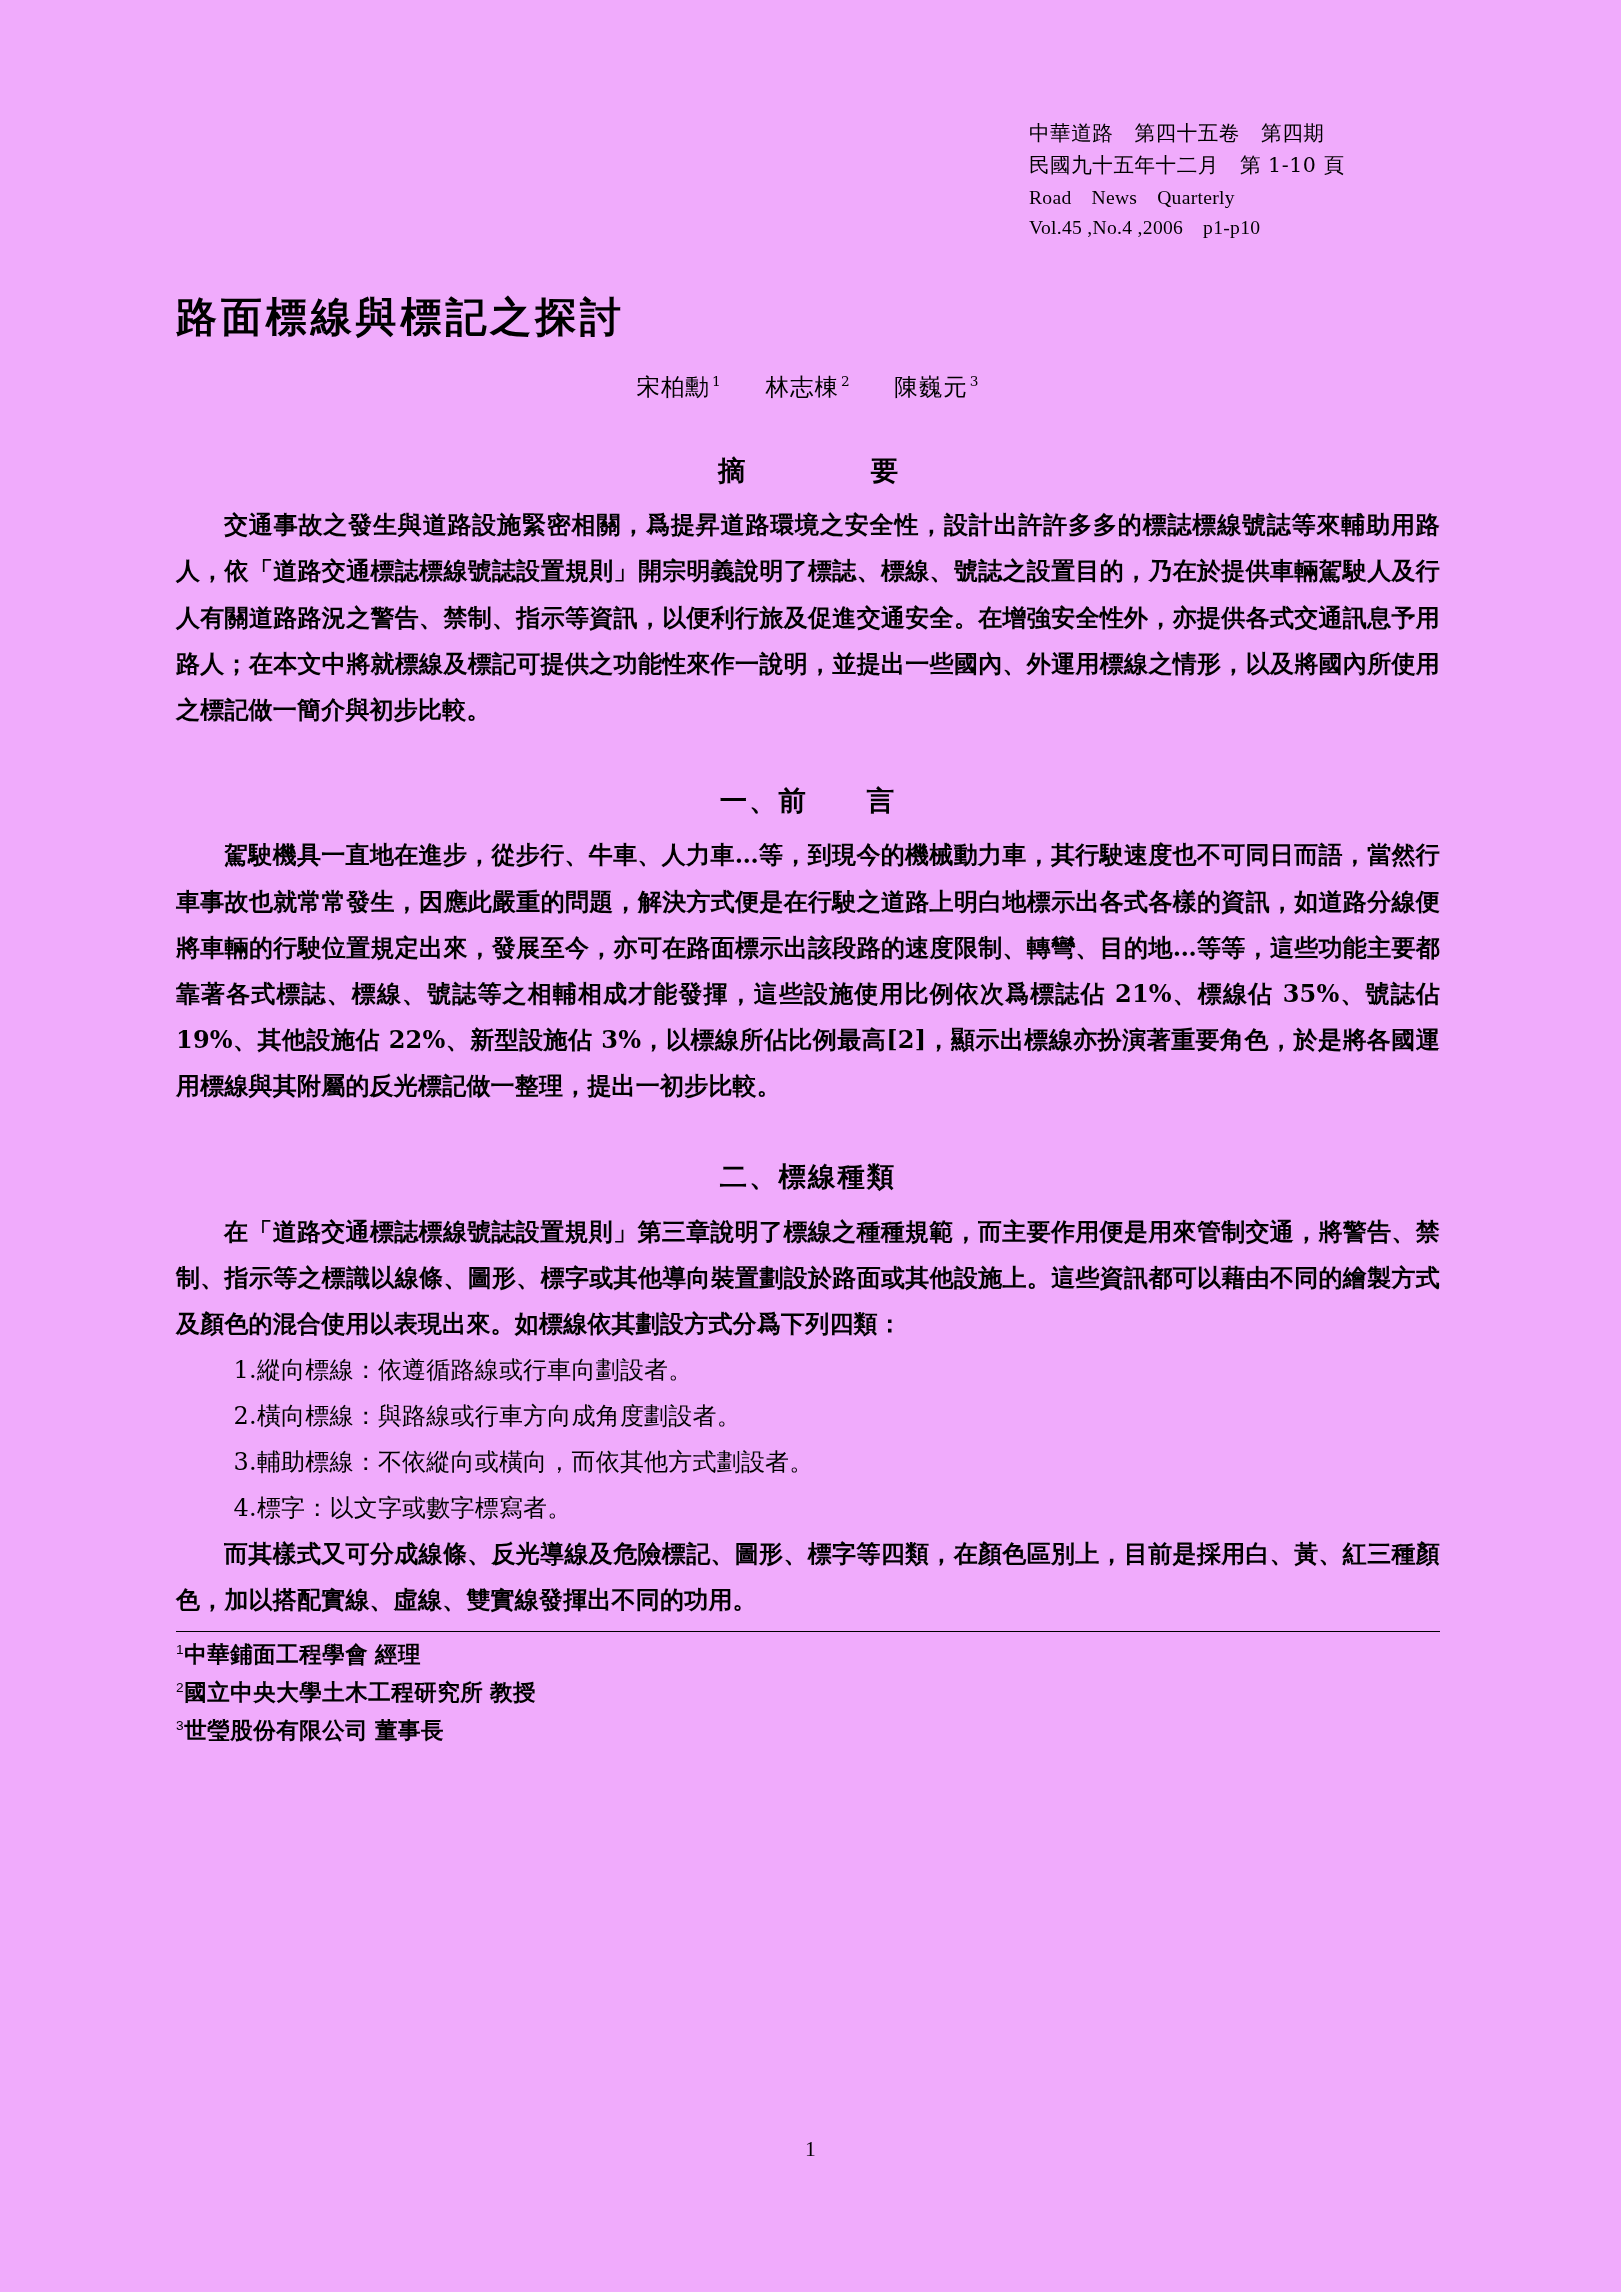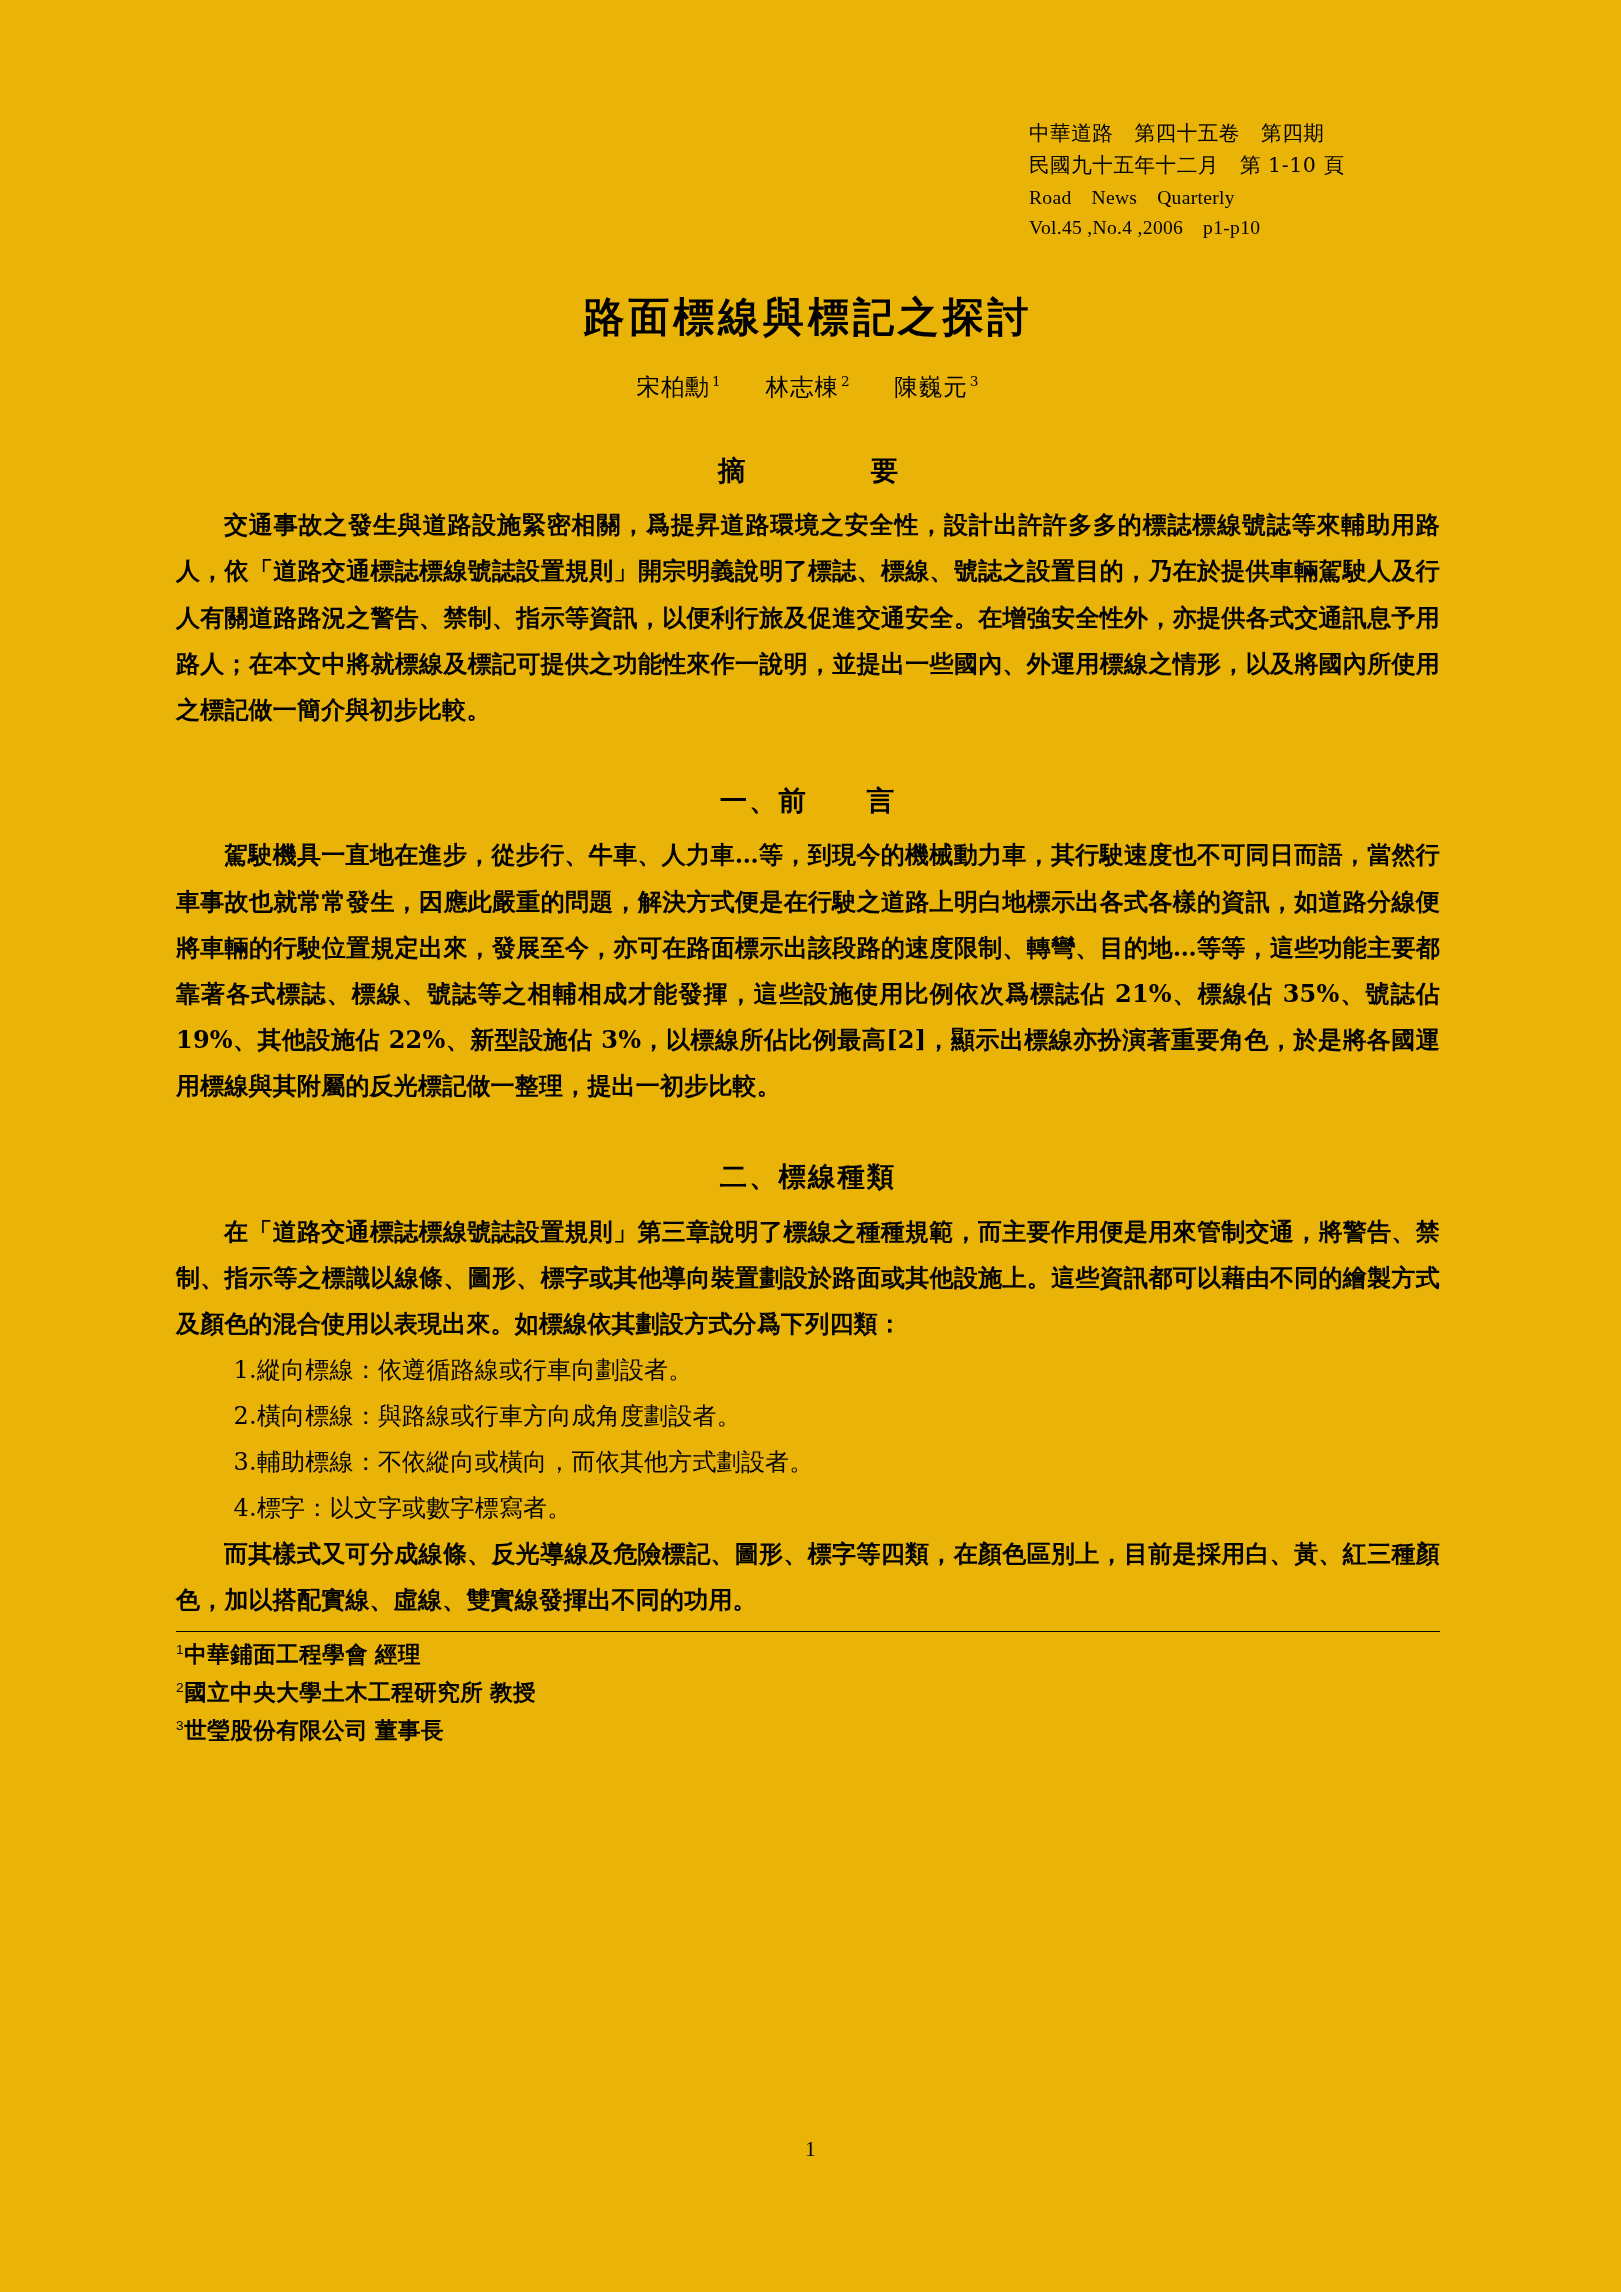--- a/index.html
+++ b/index.html
@@ -15,7 +15,7 @@
     width: 1621px;
     height: 2293px;
     position: relative;
-    background: #eab308;
+    background: #f0abfc;
     box-sizing: border-box;
     padding: 0;
     overflow: hidden;

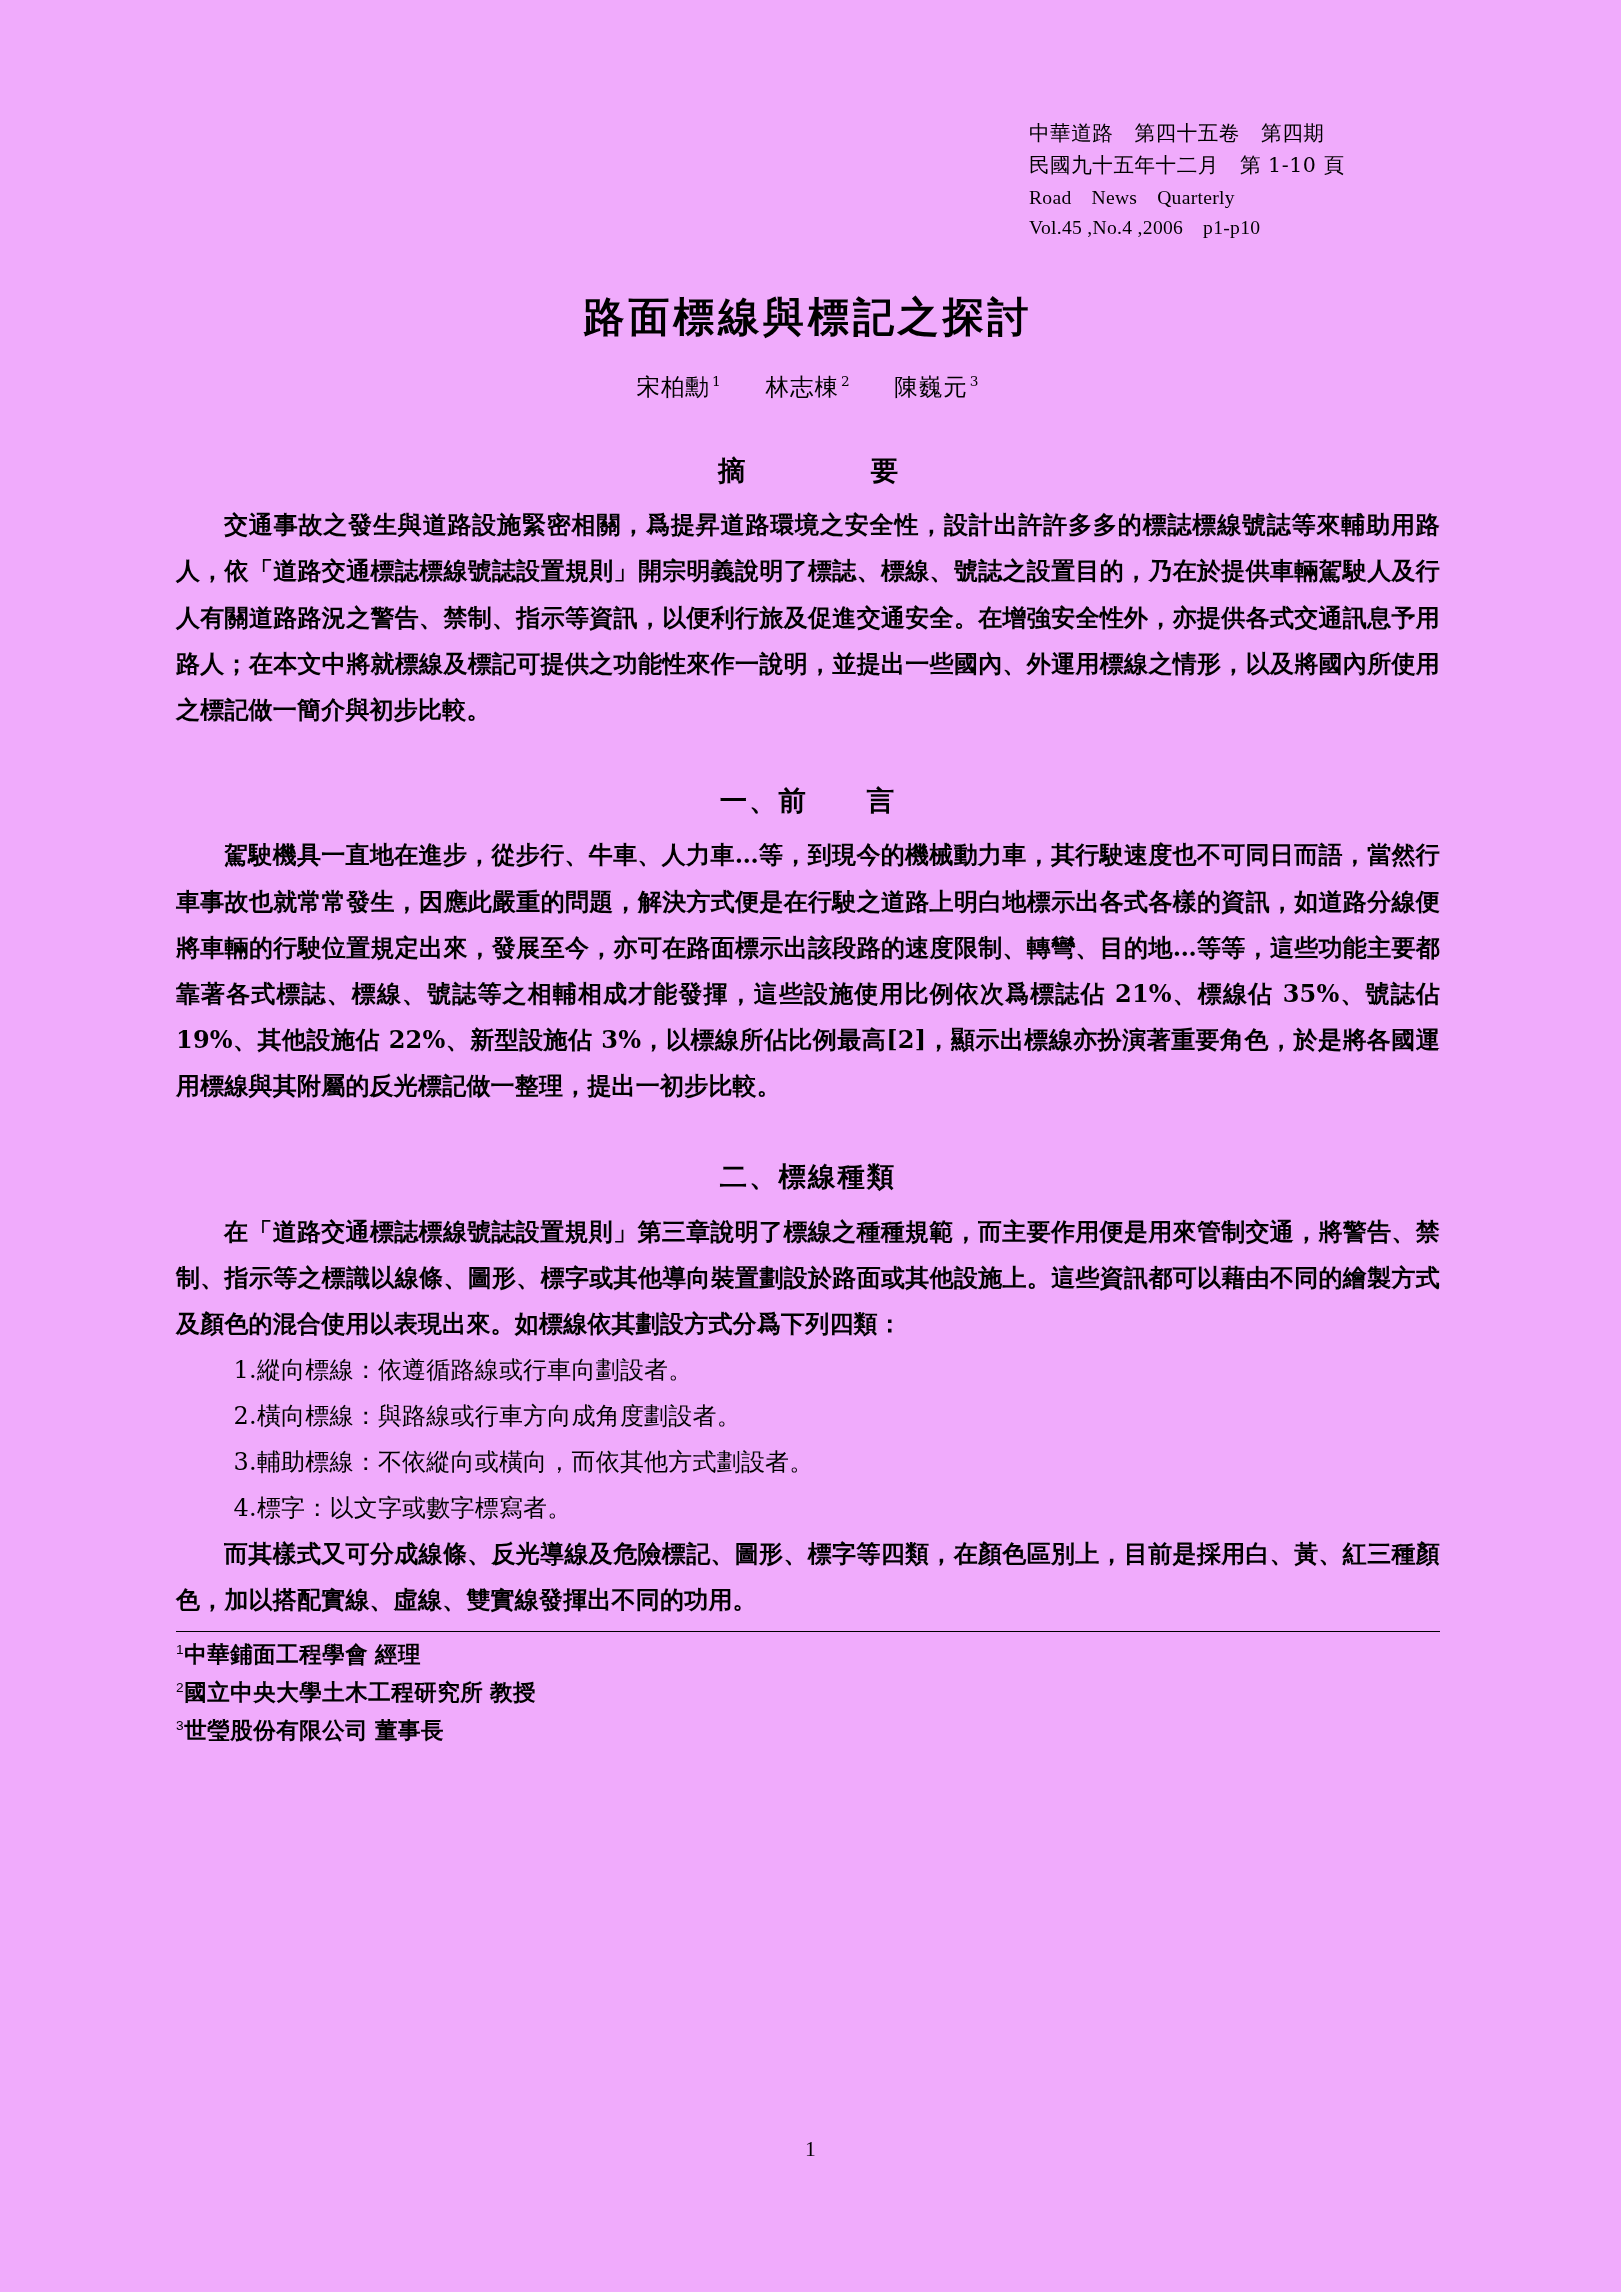--- a/index.html
+++ b/index.html
@@ -47,7 +47,7 @@
 
   
   .doc-title {
-    text-align: center;
+    text-align: left;
     font-size: 41px;
     font-weight: bold;
     letter-spacing: 3.9px;

